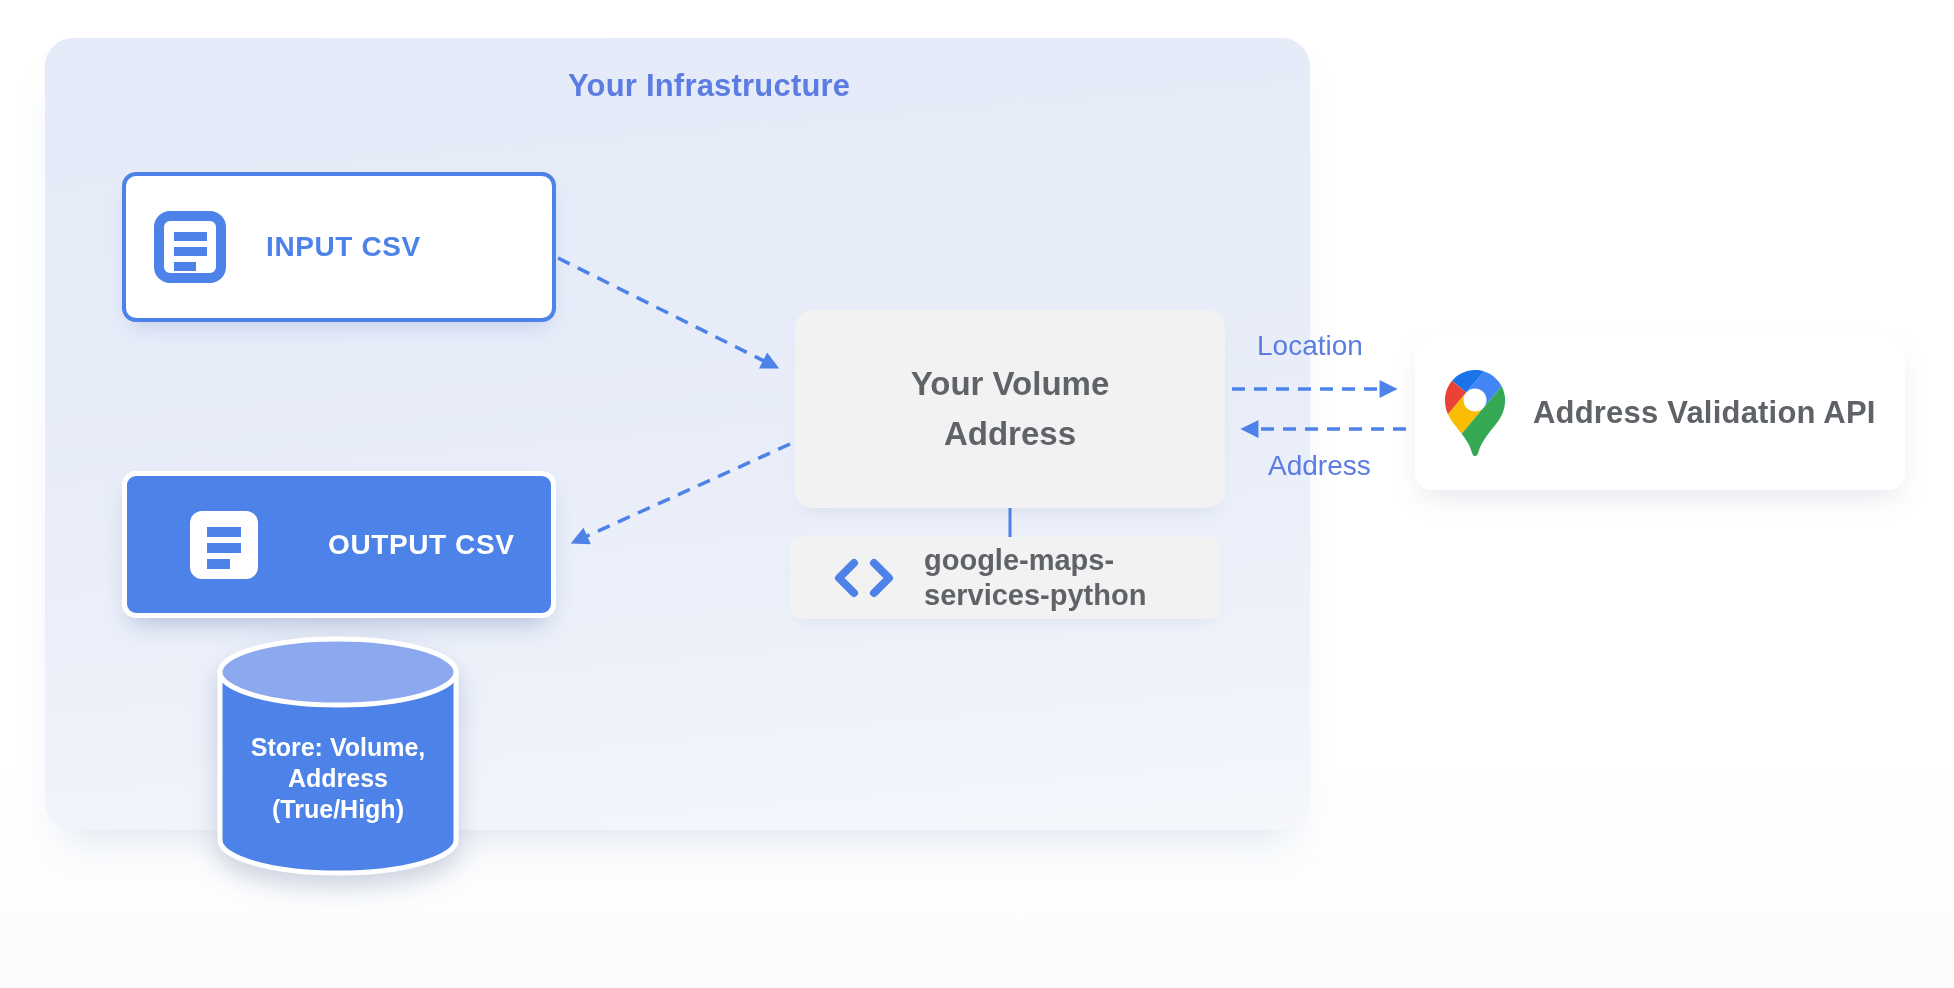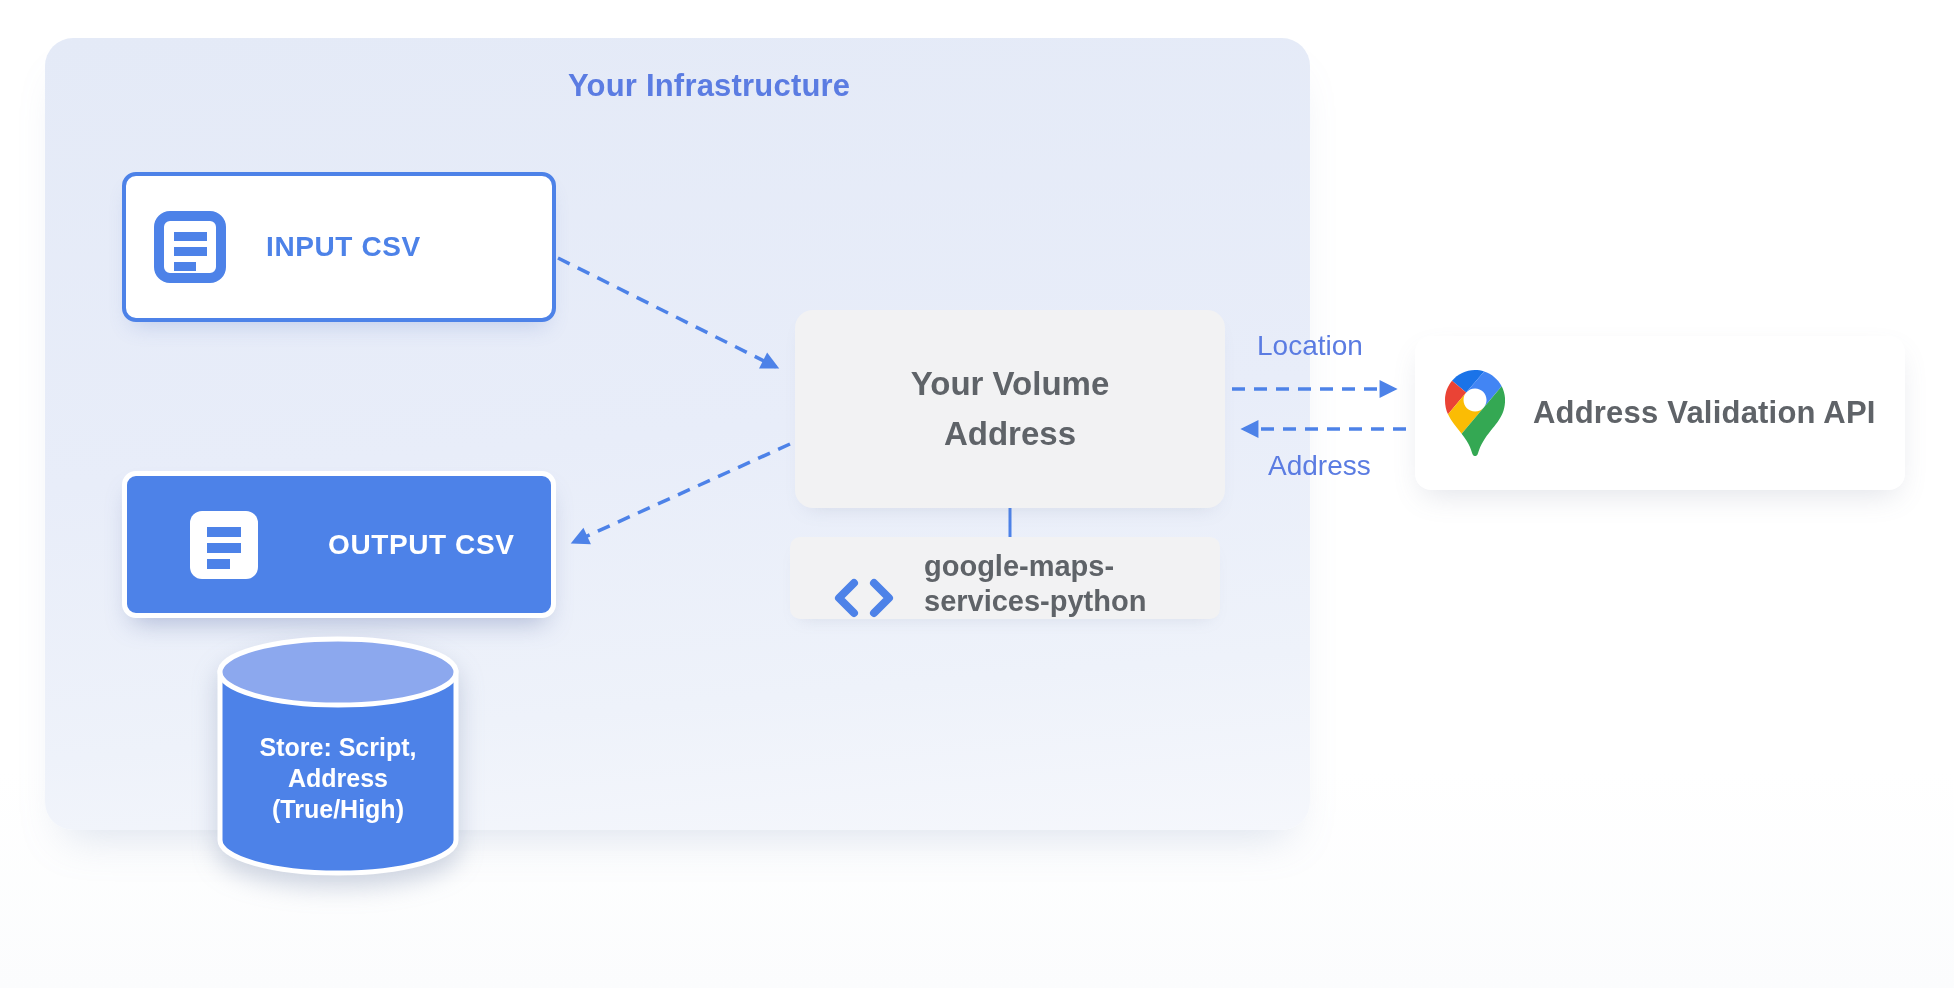--- a/index.html
+++ b/index.html
@@ -28,7 +28,7 @@
   .script-box .multiline{text-align:center;color:#5f6368;font-weight:700;font-size:33px;line-height:50px;}
 
   .library-box{left:790px;top:537px;width:430px;height:82px;background:#f2f2f3;border-radius:10px;padding-left:42px;gap:28px;
-    box-shadow:0 8px 16px -10px rgba(120,130,160,.22);align-items:flex-end;}
+    box-shadow:0 8px 16px -10px rgba(120,130,160,.22);}
   .library-box .multiline{text-align:left;color:#5f6368;font-weight:700;font-size:29px;line-height:35px;}
 
   .api-box{left:1415px;top:336px;width:490px;height:154px;background:#ffffff;border-radius:16px;padding-left:30px;gap:28px;

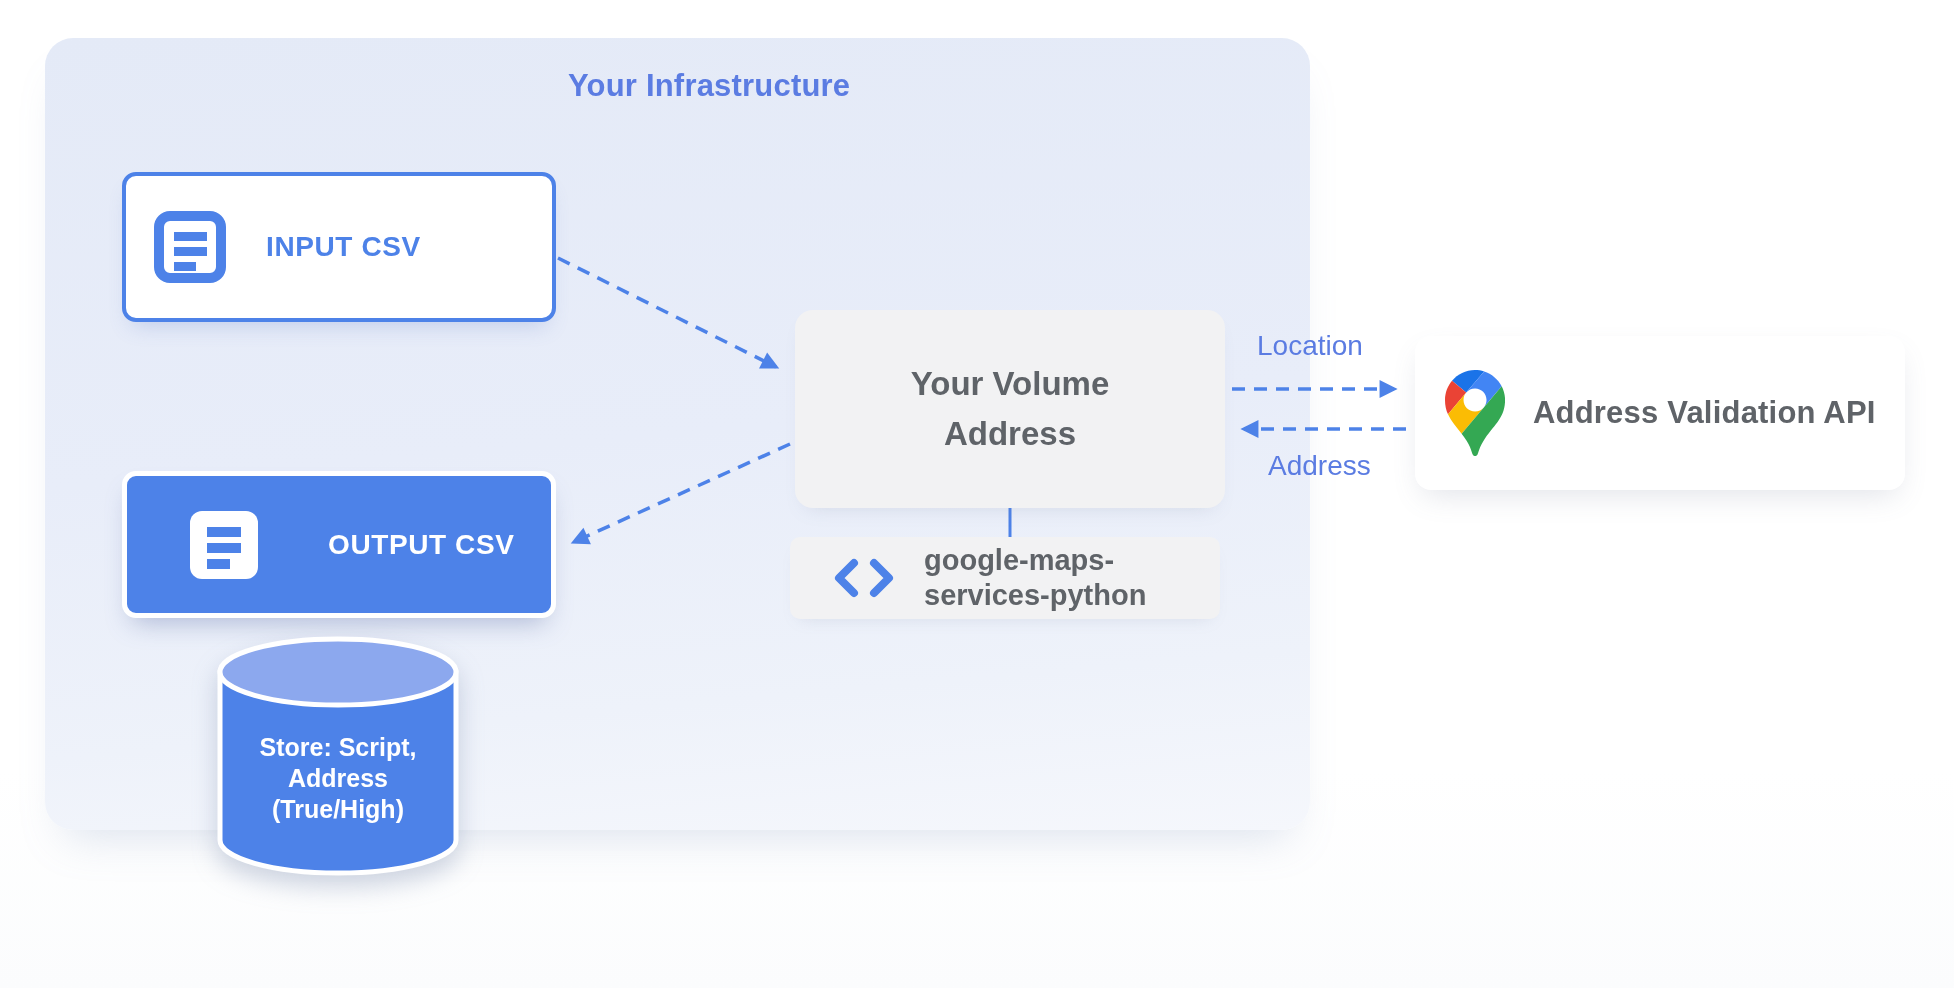--- a/index.html
+++ b/index.html
@@ -98,7 +98,7 @@
       <ellipse cx="124" cy="40" rx="118" ry="33" fill="#8ca8ee" stroke="#ffffff" stroke-width="5"></ellipse>
     </svg>
     <div class="ds-text multiline">
-      <span>Store: Script,</span>
+      <span>Store: Volume,</span>
       <span>Address</span>
       <span>(True/High)</span>
     </div>

